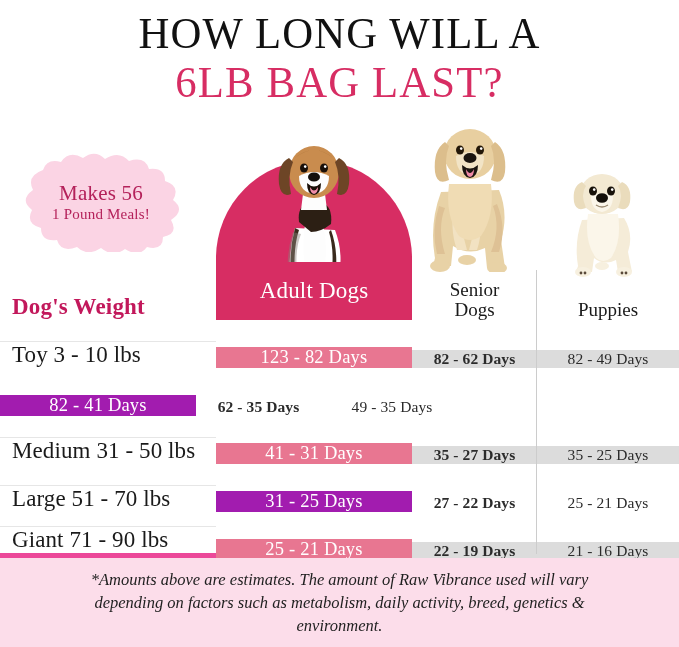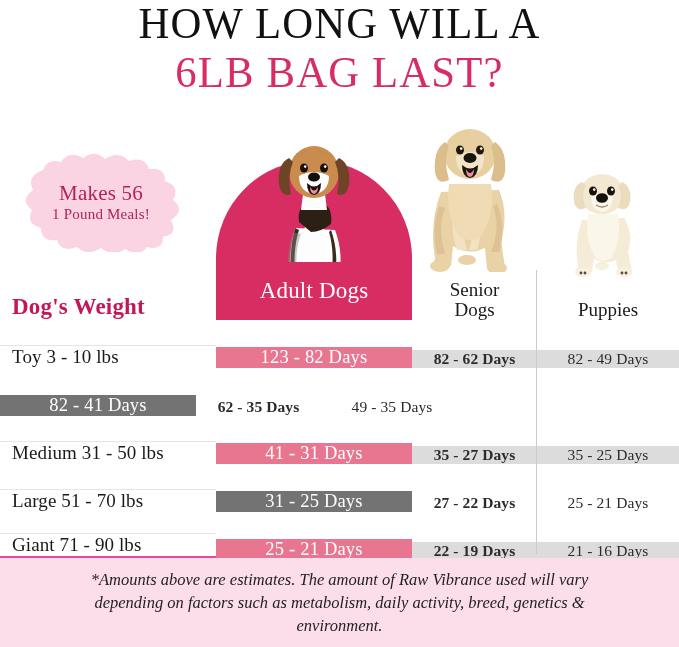--- a/index.html
+++ b/index.html
@@ -14,7 +14,7 @@
   
   .title-block{
     width:679px;
-    padding-top:0;
+    padding-top:10px;
     text-align:center;
   }
   .title-line1{

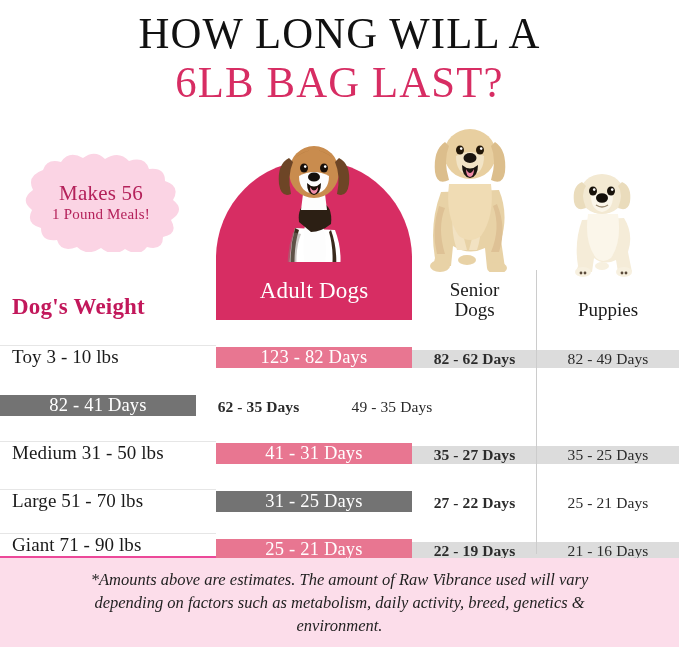--- a/index.html
+++ b/index.html
@@ -124,7 +124,7 @@
   
   .drow{height:48px;}
   .drow .c-weight{
-    font-size:19px;color:#1a1a1a;letter-spacing:.1px;
+    font-size:23px;color:#1a1a1a;letter-spacing:.1px;
     border-top:1px solid #e6e6e6;
   }
   .drow.r-last .c-weight{border-bottom:4px solid #ec4899;}

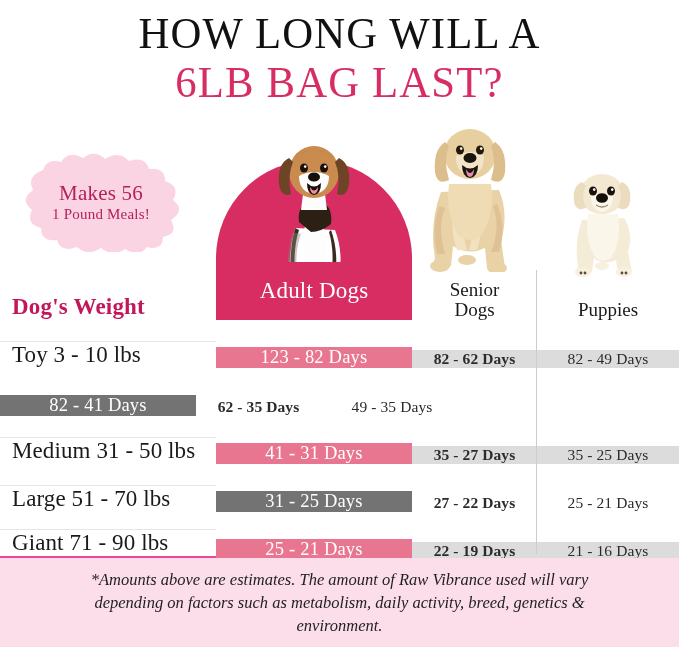--- a/index.html
+++ b/index.html
@@ -135,7 +135,7 @@
     font-size:15.5px;color:#2b2b2b;letter-spacing:.1px;
   }
   .odd .c-adult{background:#E87691;}
-  .even .c-adult{background:#737373;}
+  .even .c-adult{background:#a21caf;}
   .odd .c-senior,.odd .c-puppy{background:#dcdcdc;}
   .even .c-senior,.even .c-puppy{background:#ffffff;}
 

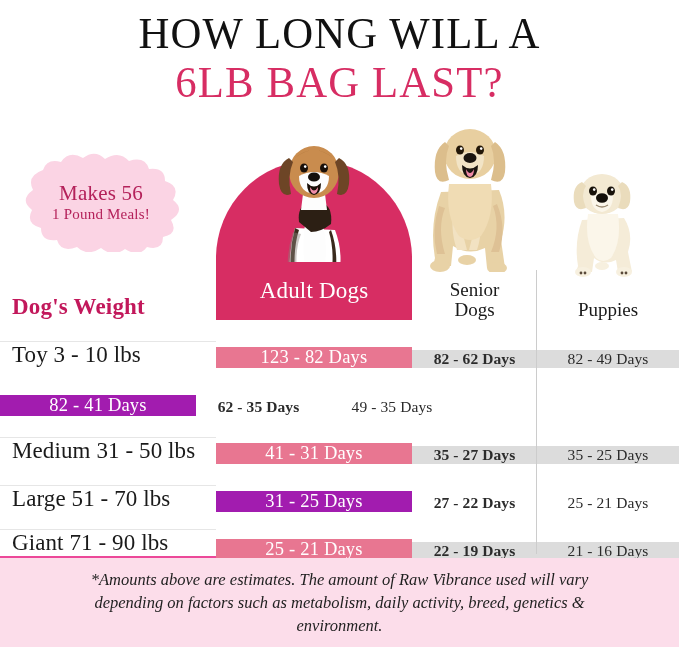--- a/index.html
+++ b/index.html
@@ -127,7 +127,7 @@
     font-size:23px;color:#1a1a1a;letter-spacing:.1px;
     border-top:1px solid #e6e6e6;
   }
-  .drow.r-last .c-weight{border-bottom:4px solid #ec4899;}
+  .drow.r-last .c-weight{border-bottom:7px solid #ec4899;}
   .drow .c-adult{
     font-size:18.5px;color:#ffffff;font-weight:400;letter-spacing:.2px;
   }

